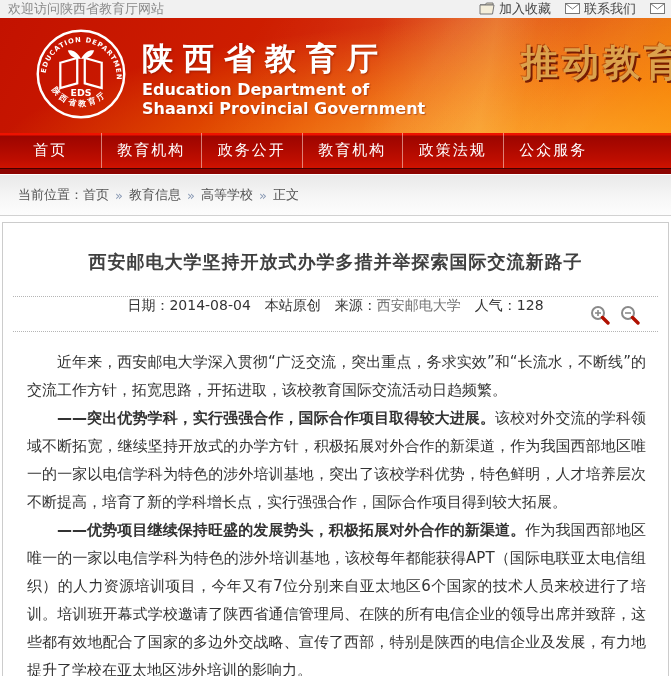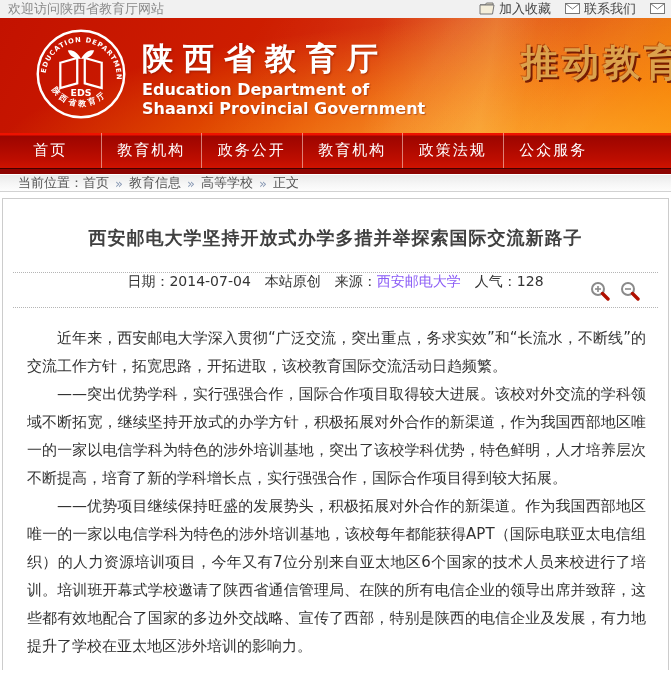--- a/index.html
+++ b/index.html
@@ -43,7 +43,7 @@
   .nav-strip { height:6px; background:#8d0300; border-top:1px solid #420000; }
 
   
-  .crumbbar { height:18px; display:flex; align-items:center; padding-left:18px;
+  .crumbbar { height:42px; display:flex; align-items:center; padding-left:18px;
     background:linear-gradient(180deg,#e9e9e9 0%,#f6f6f6 55%,#fdfdfd 100%);
     border-top:1px solid #ffffff; border-bottom:1px solid #d2d2d2;
     font-size:13px; color:#555; }

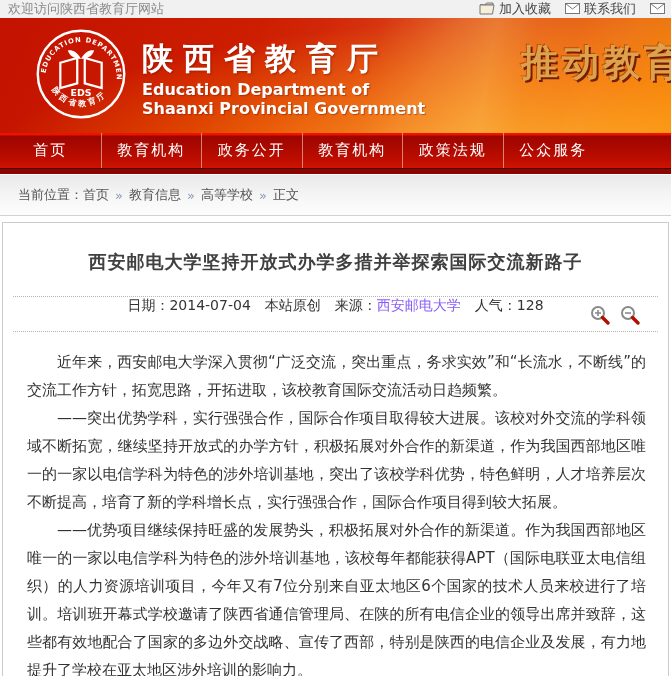--- a/index.html
+++ b/index.html
@@ -166,7 +166,7 @@
 
     <div class="meta-row">
       <span>日期：</span>
-        <span>2014-07-04</span>
+        <span>2014-08-04</span>
         <span class="gap"></span>
       <span>本站原创</span>
         <span class="gap"></span>

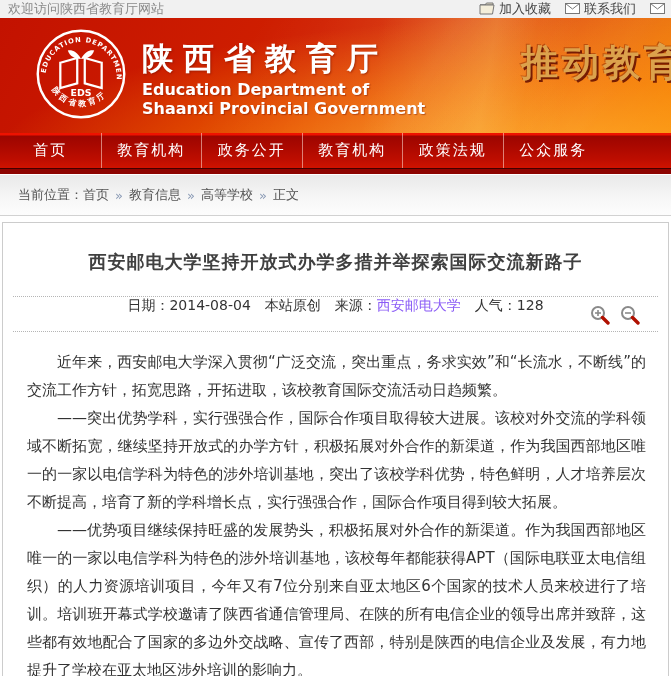--- a/index.html
+++ b/index.html
@@ -60,7 +60,7 @@
     border-bottom:1px dotted #b5b5b5; height:36px; display:flex; align-items:flex-start;
     justify-content:center; font-size:14px; color:#333; }
   .meta-row .gap { display:inline-block; width:14px; }
-  .meta-src { color:#8b5cf6; cursor:pointer;font-family:Liberation Serif, serif; }
+  .meta-src { color:#737373; cursor:pointer;font-family:Liberation Serif, serif; }
   .zoom-icons { position:absolute; right:18px; top:8px; display:flex; gap:10px; }
   .zoom-icons svg { cursor:pointer; display:block; }
   .article-body { padding:16px 22px 0 24px; font-size:15px; color:#333;

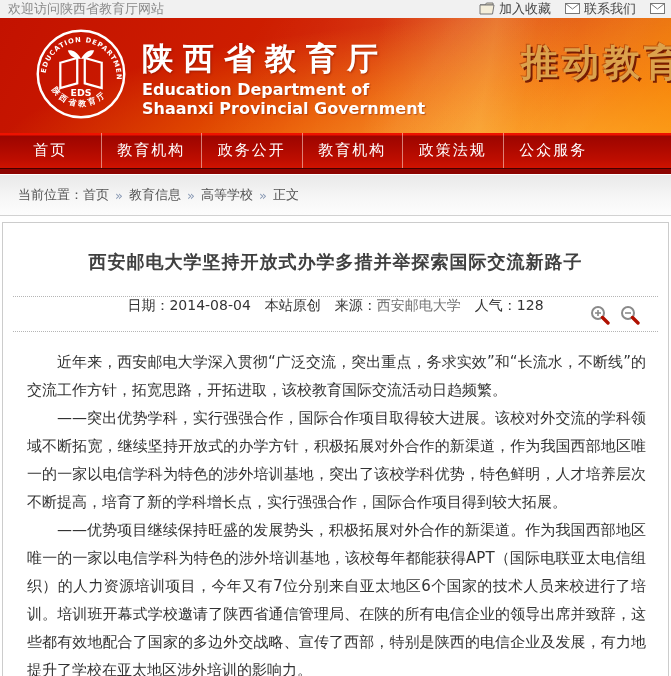--- a/index.html
+++ b/index.html
@@ -66,7 +66,7 @@
   .article-body { padding:16px 22px 0 24px; font-size:15px; color:#333;
     line-height:28px; text-align:justify; }
   .article-body p { text-indent:2em; }
-  .article-body .lead { font-weight:normal;margin-top:7px; }
+  .article-body .lead { font-weight:bold;margin-top:7px; }
 </style>
 </head>
 <body>

